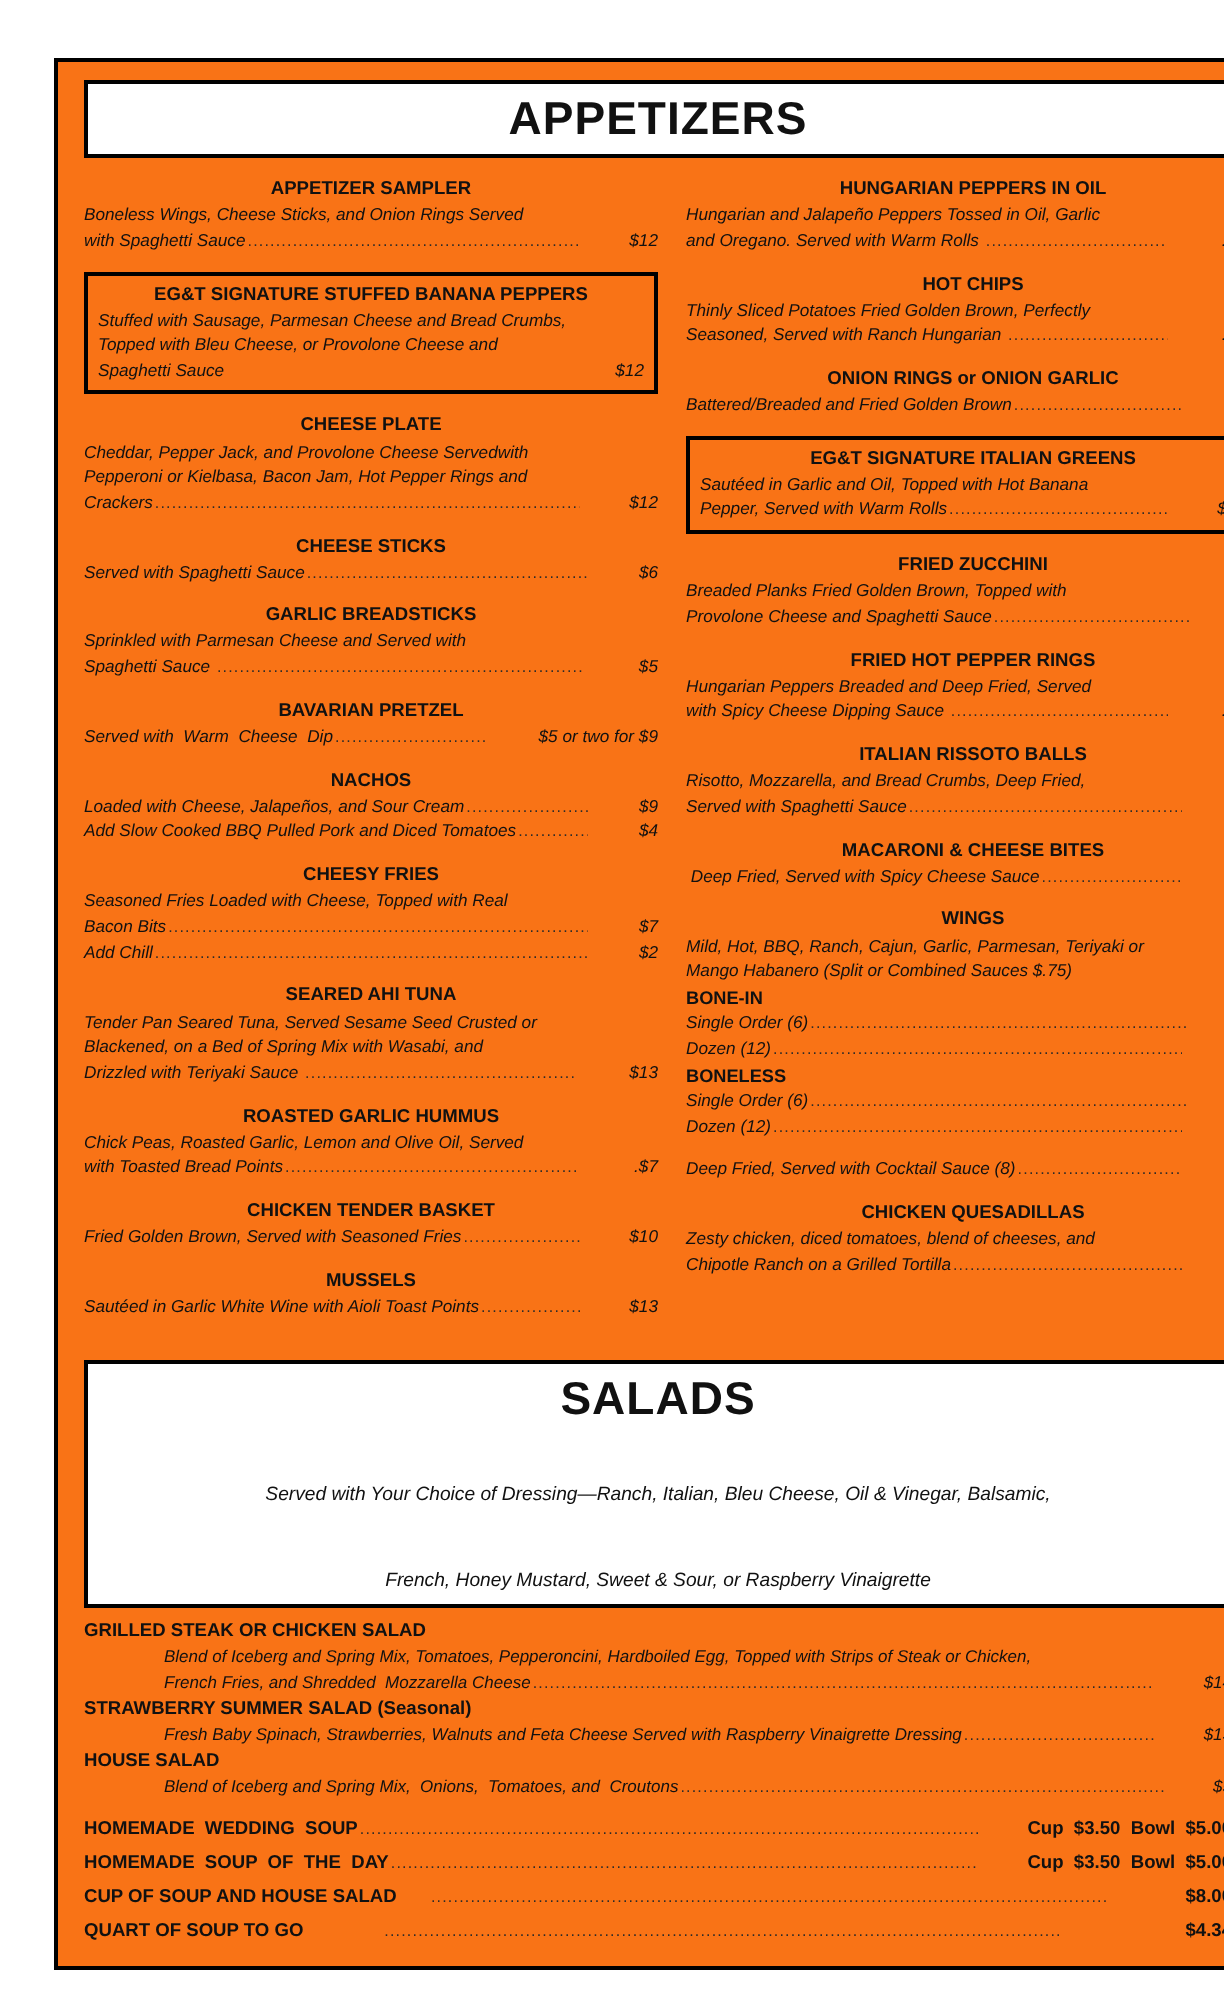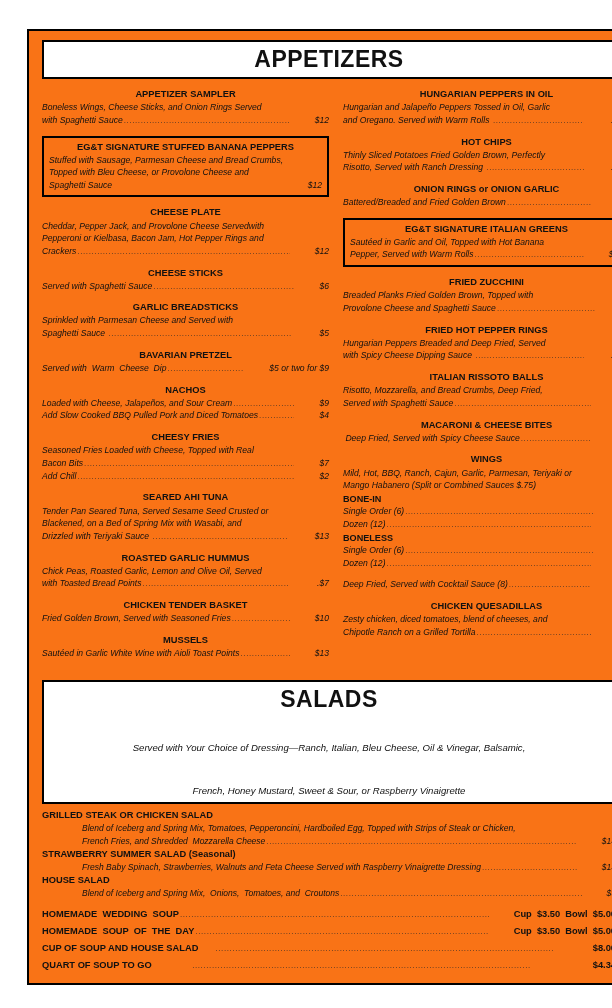--- a/index.html
+++ b/index.html
@@ -286,7 +286,7 @@
             <div class="it-desc">
               <span class="ln">Thinly Sliced Potatoes Fried Golden Brown,  Perfectly</span>
               <div class="dotrow">
-                <span class="lt">Risotto, Served with Ranch Dressing </span>
+                <span class="lt">Seasoned, Served with Ranch Hungarian </span>
                 <span class="dots">........................................................................................................................</span>
                 <span class="price"> ....$5</span>
               </div>

